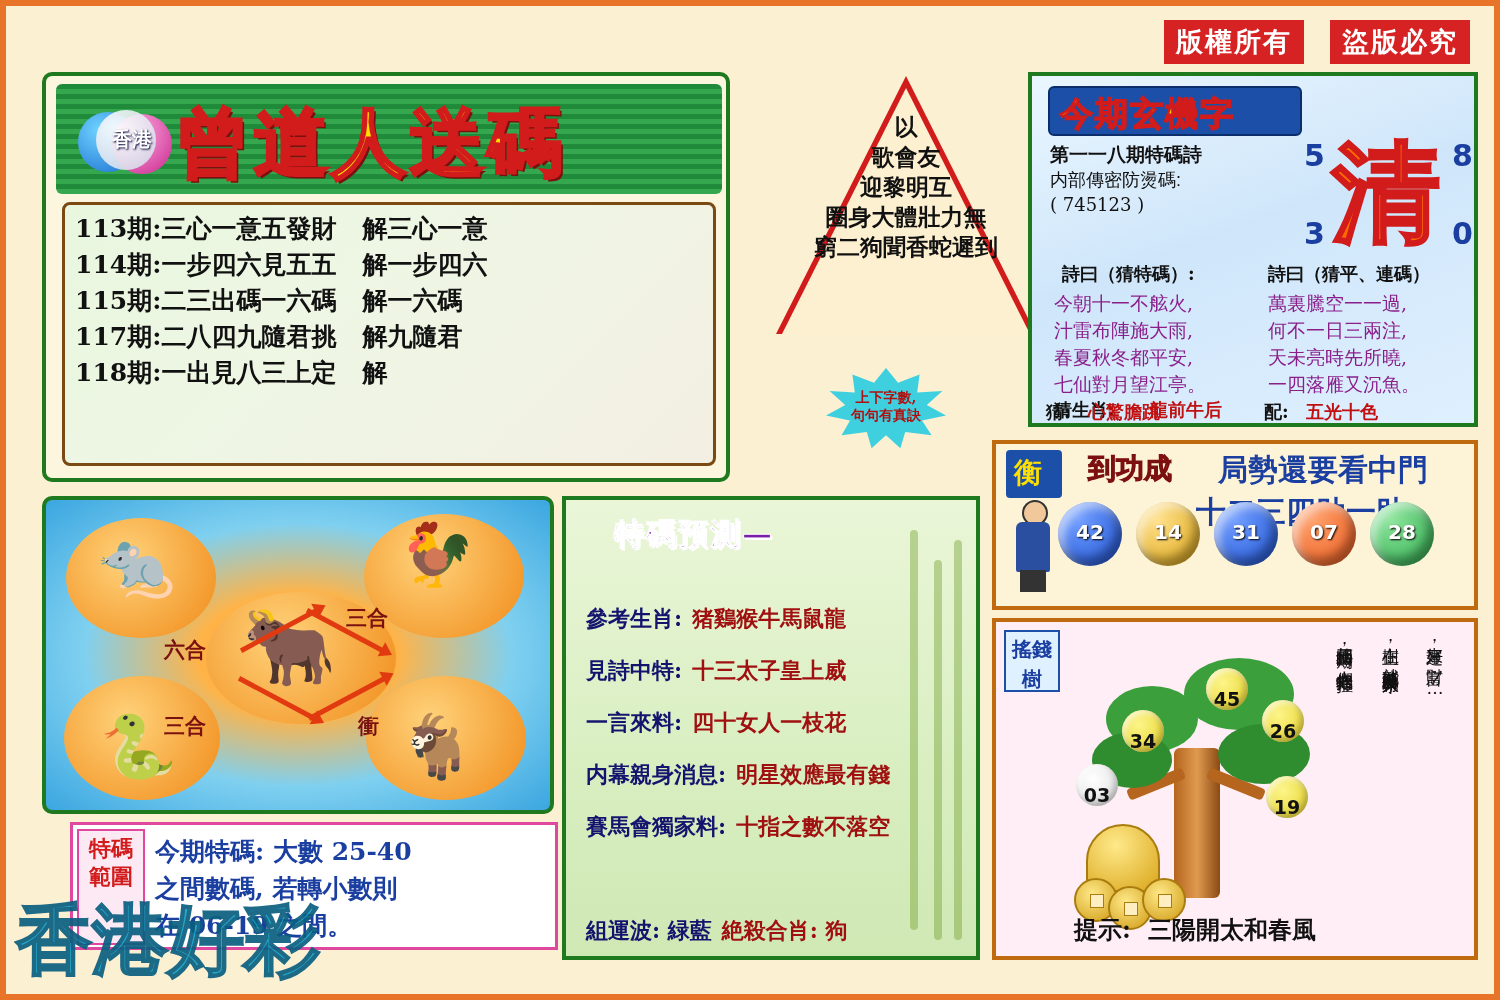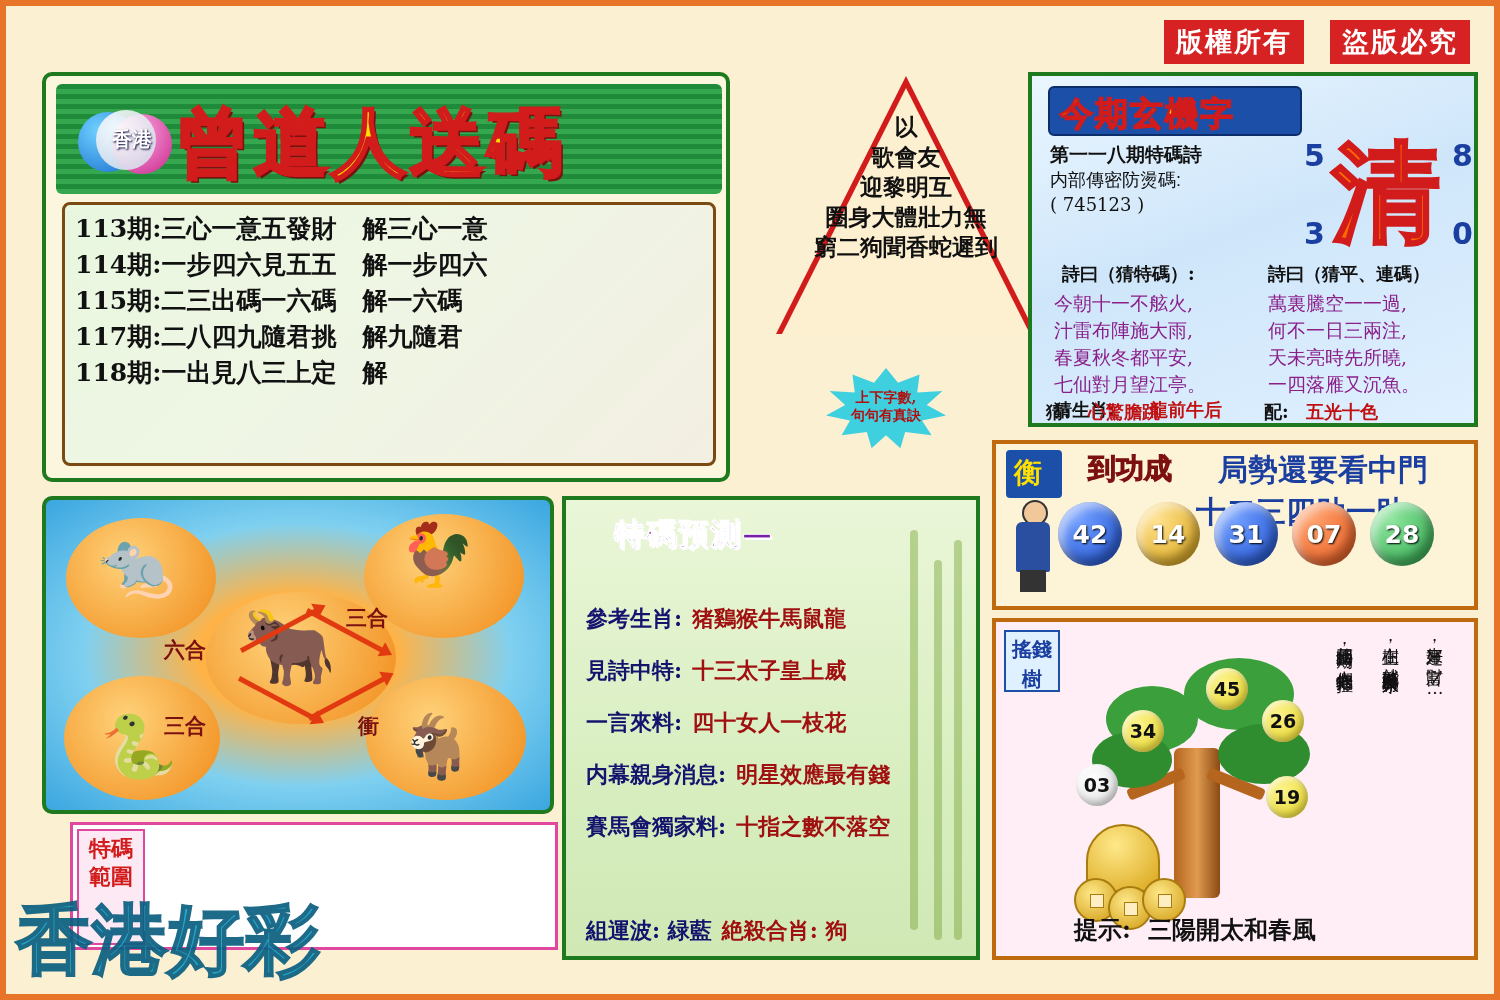--- a/index.html
+++ b/index.html
@@ -171,7 +171,7 @@
   }
   .ball b{
     position:absolute;left:0;right:0;top:18px;text-align:center;
-    font-size:25px;color:#fff;font-weight:bold;text-shadow:1px 1px 2px #000;
+    font-size:20px;color:#fff;font-weight:bold;text-shadow:1px 1px 2px #000;
   }
   
   .panel-tree{

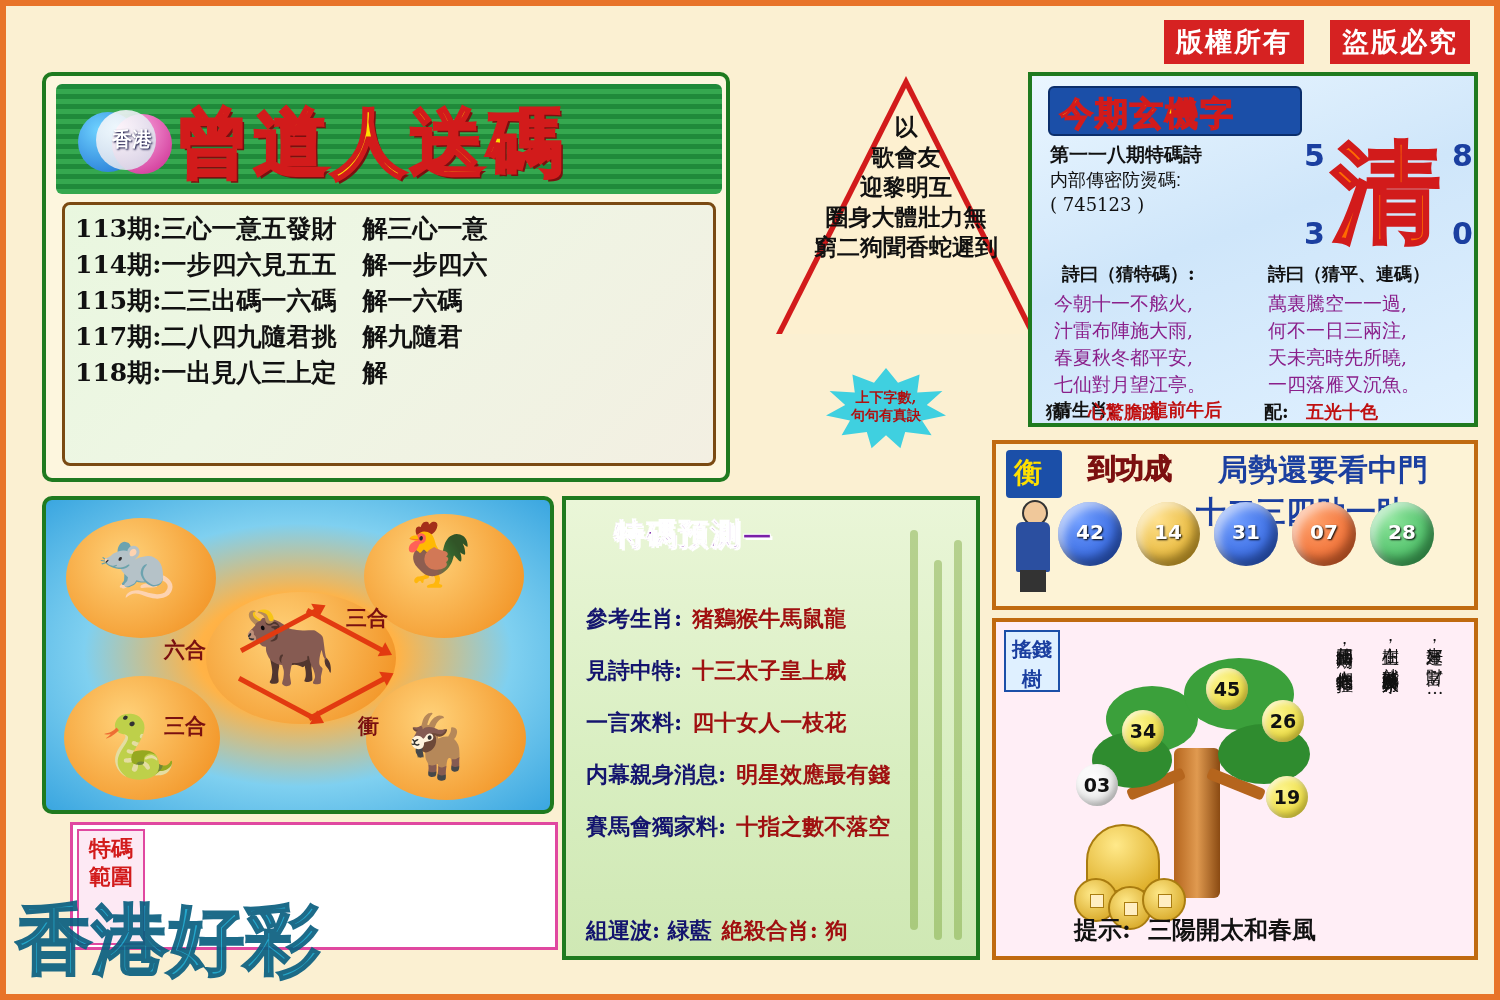--- a/index.html
+++ b/index.html
@@ -193,7 +193,7 @@
   }
   .tnum{
     position:absolute;width:42px;height:42px;border-radius:50%;
-    display:flex;align-items:center;justify-content:center;
+    display:flex;align-items:flex-end;justify-content:center;
     font-size:19px;font-weight:bold;color:#111;
     box-shadow:inset -3px -4px 6px rgba(0,0,0,.25), inset 3px 3px 6px rgba(255,255,255,.7);
   }

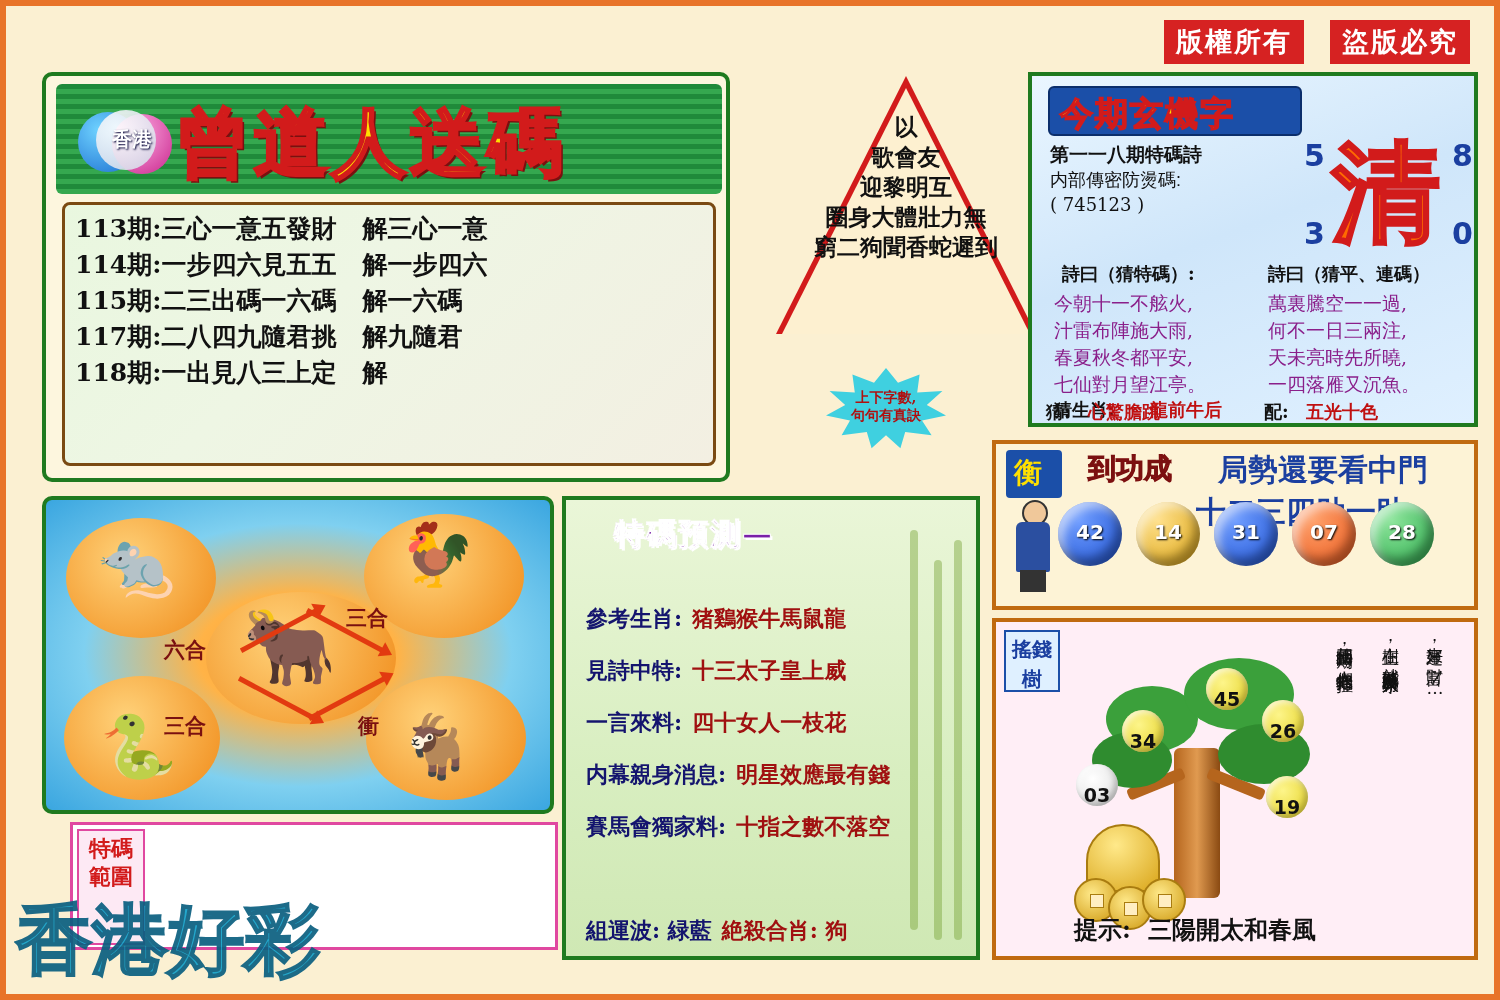--- a/index.html
+++ b/index.html
@@ -479,6 +479,11 @@
 
   <div class="panel-pink">
     <div class="pink-tag">特碼範圍</div>
+    <div class="pink-text">
+      <div>今期特碼: 大數 25-40</div>
+      <div>之間數碼, 若轉小數則</div>
+      <div>在 06-19 之間。</div>
+    </div>
   </div>
 
   <div class="panel-pred">

